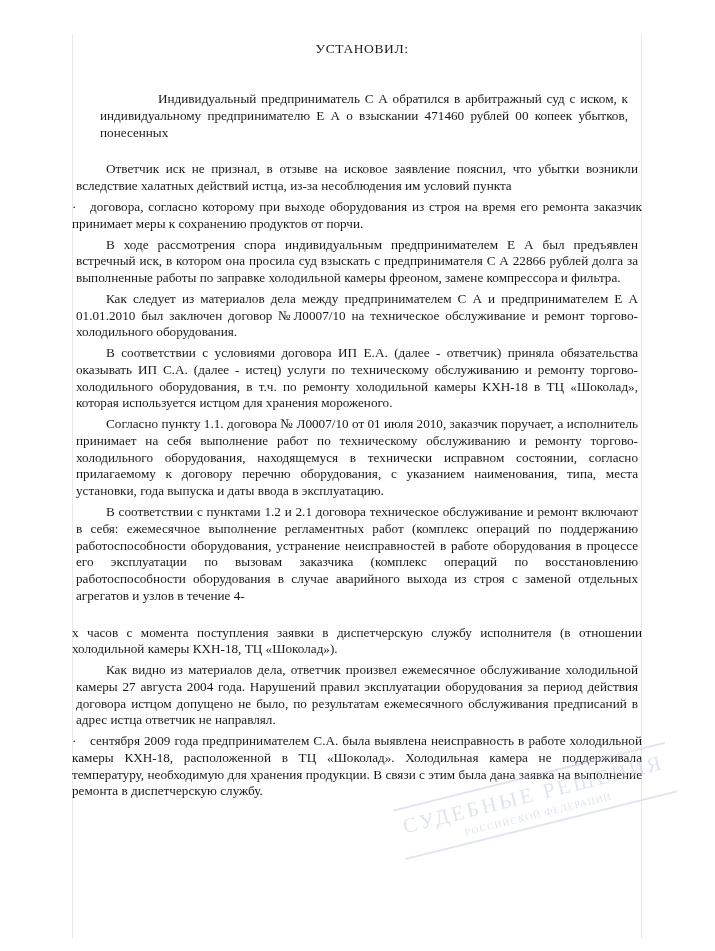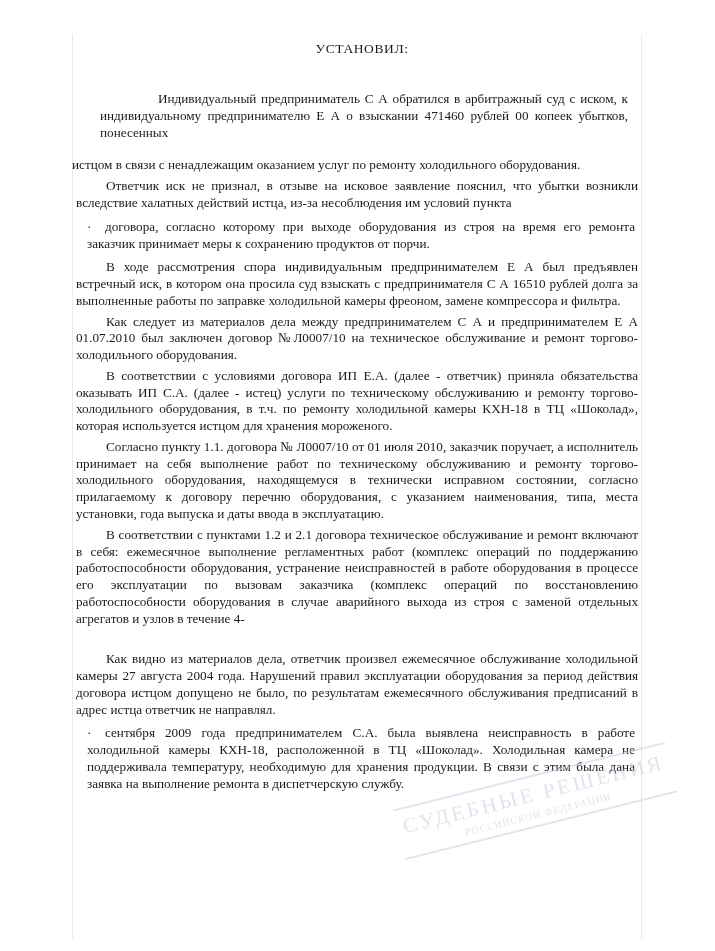--- a/index.html
+++ b/index.html
@@ -120,7 +120,6 @@
 
     <div class="gap-md"></div>
 
-    <p class="flush">истцом в связи с   ненадлежащим оказанием услуг по ремонту холодильного оборудования.</p>
     <p class="para">Ответчик иск не признал, в отзыве на исковое заявление пояснил, что убытки возникли вследствие халатных действий истца, из-за несоблюдения им условий пункта</p>
     <p class="bullet-line"><span class="bullet-dot">·</span><span>договора, согласно которому при выходе оборудования из строя на время его ремонта заказчик принимает меры к сохранению продуктов от порчи.</span></p>
     <p class="para">В ходе рассмотрения спора индивидуальным предпринимателем  Е        А        был предъявлен встречный иск, в котором она просила суд взыскать с предпринимателя         С       А            16510 рублей долга за выполненные работы по заправке холодильной камеры фреоном, замене компрессора и фильтра.</p>

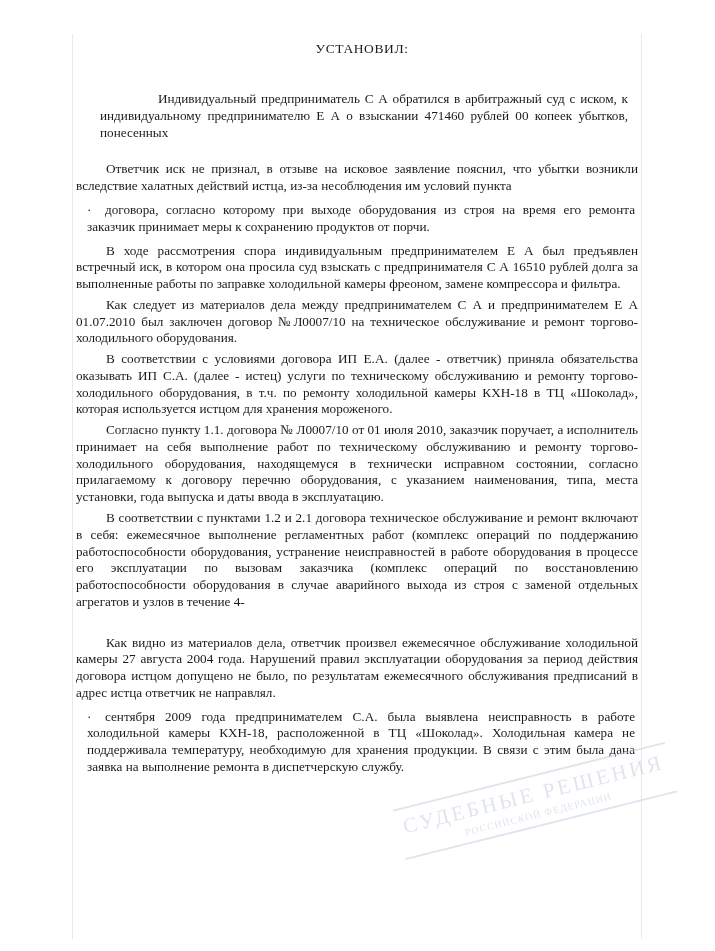--- a/index.html
+++ b/index.html
@@ -69,9 +69,9 @@
   }
   .gap-md { height: 16px; }
   .bullet-line {
-    margin: 7px;
+    margin: 0;
     text-indent: 0;
-    padding-left: 8px;
+    padding-left: 0;
   }
   .bullet-dot {
     display: inline-block;

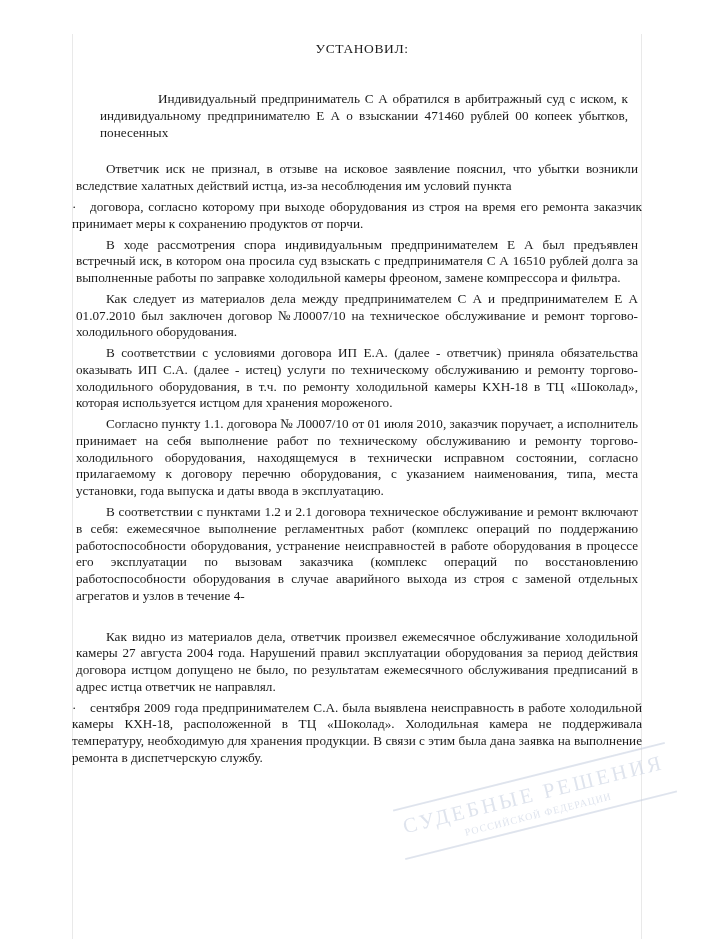--- a/index.html
+++ b/index.html
@@ -122,7 +122,7 @@
 
     <p class="para">Ответчик иск не признал, в отзыве на исковое заявление пояснил, что убытки возникли вследствие халатных действий истца, из-за несоблюдения им условий пункта</p>
     <p class="bullet-line"><span class="bullet-dot">·</span><span>договора, согласно которому при выходе оборудования из строя на время его ремонта заказчик принимает меры к сохранению продуктов от порчи.</span></p>
-    <p class="para">В ходе рассмотрения спора индивидуальным предпринимателем  Е        А        был предъявлен встречный иск, в котором она просила суд взыскать с предпринимателя         С       А            16510 рублей долга за выполненные работы по заправке холодильной камеры фреоном, замене компрессора и фильтра.</p>
+    <p class="para">В ходе рассмотрения спора индивидуальным предпринимателем  Е        А        был предъявлен встречный иск, в котором она просила суд взыскать с предпринимателя         С       А            22866 рублей долга за выполненные работы по заправке холодильной камеры фреоном, замене компрессора и фильтра.</p>
     <p class="para">Как следует из материалов дела между предпринимателем             С        А     и предпринимателем     Е        А         01.07.2010 был заключен договор №Л0007/10 на техническое обслуживание и ремонт торгово-холодильного оборудования.</p>
     <p class="para">В соответствии с условиями договора ИП            Е.А. (далее - ответчик) приняла обязательства оказывать ИП         С.А. (далее - истец) услуги по техническому обслуживанию и ремонту торгово-холодильного оборудования, в т.ч. по ремонту холодильной камеры КХН-18 в ТЦ «Шоколад», которая используется истцом для хранения мороженого.</p>
     <p class="para">Согласно пункту 1.1. договора № Л0007/10 от 01 июля 2010,  заказчик поручает, а исполнитель принимает на себя выполнение работ по техническому обслуживанию и ремонту торгово-холодильного оборудования, находящемуся в технически исправном состоянии,  согласно прилагаемому к договору перечню оборудования, с указанием наименования, типа, места установки, года выпуска и даты ввода в эксплуатацию.</p>

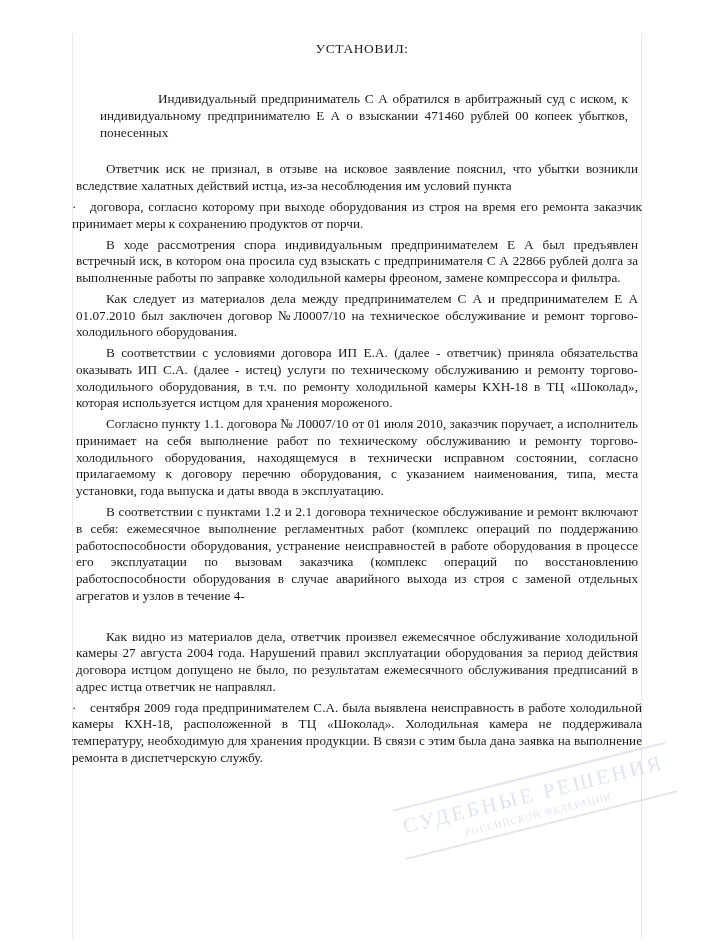--- a/index.html
+++ b/index.html
@@ -123,7 +123,7 @@
     <p class="para">Ответчик иск не признал, в отзыве на исковое заявление пояснил, что убытки возникли вследствие халатных действий истца, из-за несоблюдения им условий пункта</p>
     <p class="bullet-line"><span class="bullet-dot">·</span><span>договора, согласно которому при выходе оборудования из строя на время его ремонта заказчик принимает меры к сохранению продуктов от порчи.</span></p>
     <p class="para">В ходе рассмотрения спора индивидуальным предпринимателем  Е        А        был предъявлен встречный иск, в котором она просила суд взыскать с предпринимателя         С       А            22866 рублей долга за выполненные работы по заправке холодильной камеры фреоном, замене компрессора и фильтра.</p>
-    <p class="para">Как следует из материалов дела между предпринимателем             С        А     и предпринимателем     Е        А         01.07.2010 был заключен договор №Л0007/10 на техническое обслуживание и ремонт торгово-холодильного оборудования.</p>
+    <p class="para">Как следует из материалов дела между предпринимателем             С        А     и предпринимателем     Е        А         01.01.2010 был заключен договор №Л0007/10 на техническое обслуживание и ремонт торгово-холодильного оборудования.</p>
     <p class="para">В соответствии с условиями договора ИП            Е.А. (далее - ответчик) приняла обязательства оказывать ИП         С.А. (далее - истец) услуги по техническому обслуживанию и ремонту торгово-холодильного оборудования, в т.ч. по ремонту холодильной камеры КХН-18 в ТЦ «Шоколад», которая используется истцом для хранения мороженого.</p>
     <p class="para">Согласно пункту 1.1. договора № Л0007/10 от 01 июля 2010,  заказчик поручает, а исполнитель принимает на себя выполнение работ по техническому обслуживанию и ремонту торгово-холодильного оборудования, находящемуся в технически исправном состоянии,  согласно прилагаемому к договору перечню оборудования, с указанием наименования, типа, места установки, года выпуска и даты ввода в эксплуатацию.</p>
     <p class="para">В соответствии с пунктами 1.2 и 2.1 договора техническое обслуживание и ремонт включают в себя: ежемесячное выполнение регламентных работ (комплекс операций по поддержанию работоспособности оборудования, устранение неисправностей в работе оборудования в процессе его эксплуатации по вызовам заказчика (комплекс операций по восстановлению работоспособности оборудования в случае аварийного выхода из строя с заменой отдельных агрегатов и узлов в течение 4-</p>

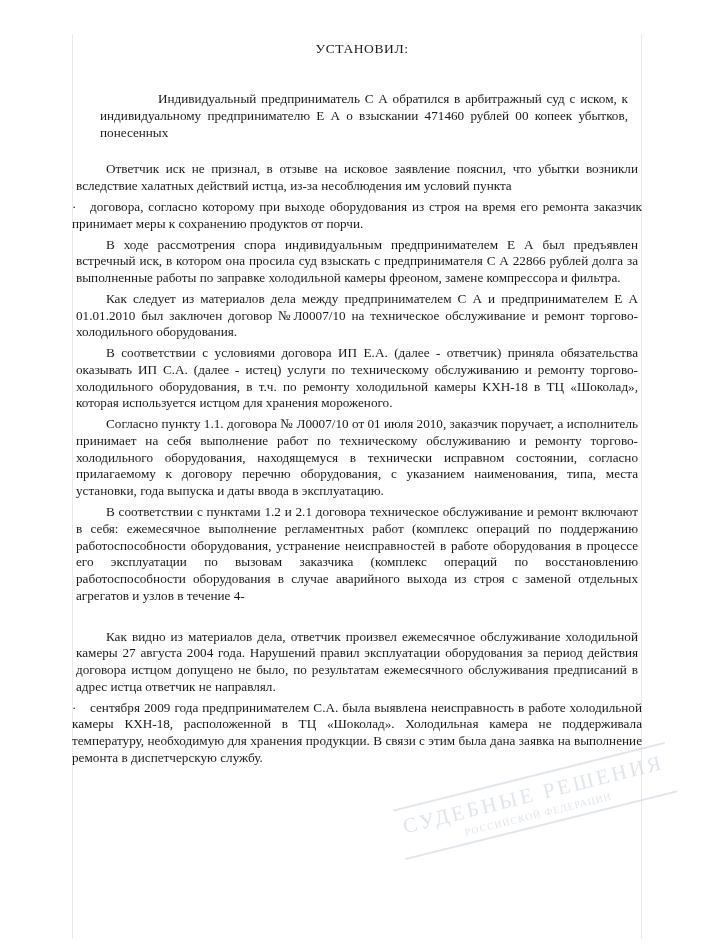--- a/index.html
+++ b/index.html
@@ -130,6 +130,7 @@
 
     <div class="gap-md"></div>
 
+    <p class="flush">х часов с момента поступления заявки в диспетчерскую службу исполнителя (в отношении холодильной камеры КХН-18, ТЦ «Шоколад»).</p>
     <p class="para">Как видно из материалов дела, ответчик произвел ежемесячное обслуживание холодильной камеры 27 августа 2004 года. Нарушений правил эксплуатации оборудования за период действия договора истцом допущено не было, по результатам ежемесячного обслуживания предписаний в адрес истца ответчик не направлял.</p>
     <p class="bullet-line"><span class="bullet-dot">·</span><span>сентября 2009 года предпринимателем            С.А. была выявлена неисправность в работе холодильной камеры КХН-18,   расположенной в ТЦ «Шоколад». Холодильная камера не поддерживала температуру, необходимую для хранения продукции. В связи с этим была дана заявка на выполнение ремонта в диспетчерскую службу.</span></p>
 

